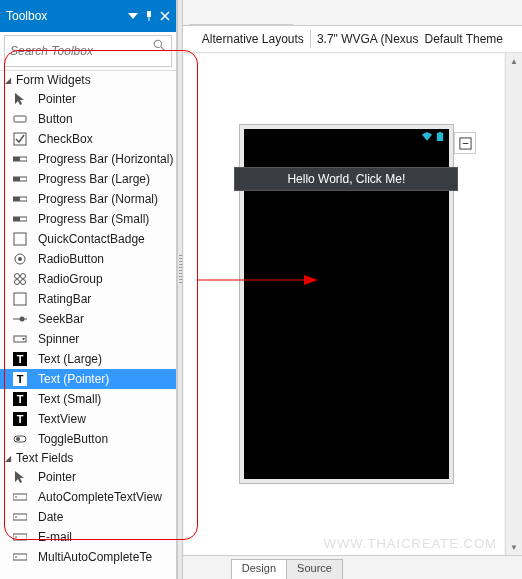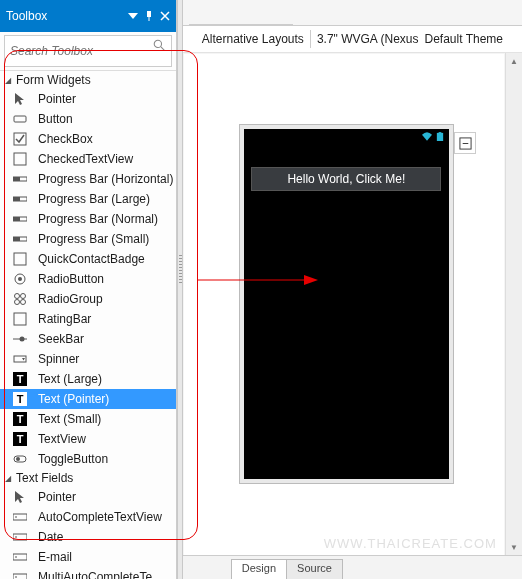--- a/index.html
+++ b/index.html
@@ -169,14 +169,6 @@
       <div class="item">
         <span class="icon">
           <svg viewBox="0 0 14 14">
-            <rect x="1" y="1" width="12" height="12" fill="none" stroke="#555"></rect>
-          </svg>
-        </span>
-                     <span class="lbl">CheckedTextView</span>
-      </div>
-      <div class="item">
-        <span class="icon">
-          <svg viewBox="0 0 14 14">
             <rect x="0" y="5" width="14" height="4" fill="none" stroke="#555"></rect>
             <rect x="0" y="5" width="7" height="4" fill="#555"></rect>
           </svg>

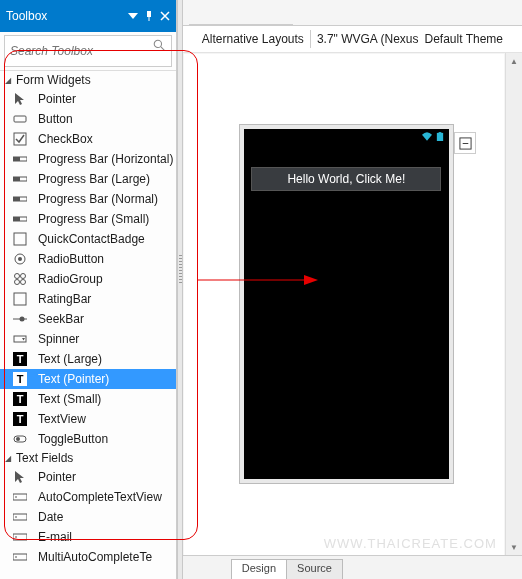--- a/index.html
+++ b/index.html
@@ -75,7 +75,7 @@
   .status-bar svg { width: 10px; height: 9px; }
   .app-area { flex: 1; display: flex; flex-direction: column; align-items: center; padding-top: 24px; }
   .hello-btn {
-    width: 190px; height: 24px; background: #393c40; border: 1px solid #555;
+    width: 224px; height: 24px; background: #393c40; border: 1px solid #555;
     color: #fff; font-size: 12px; display: flex; align-items: center; justify-content: center;
   }
 

